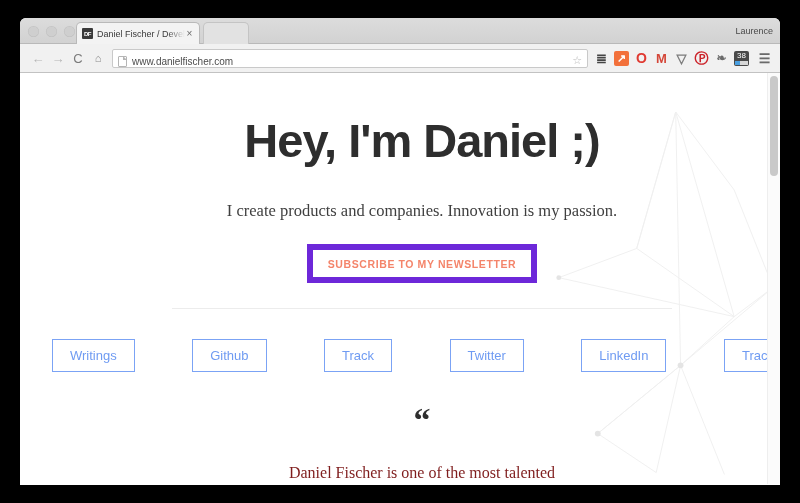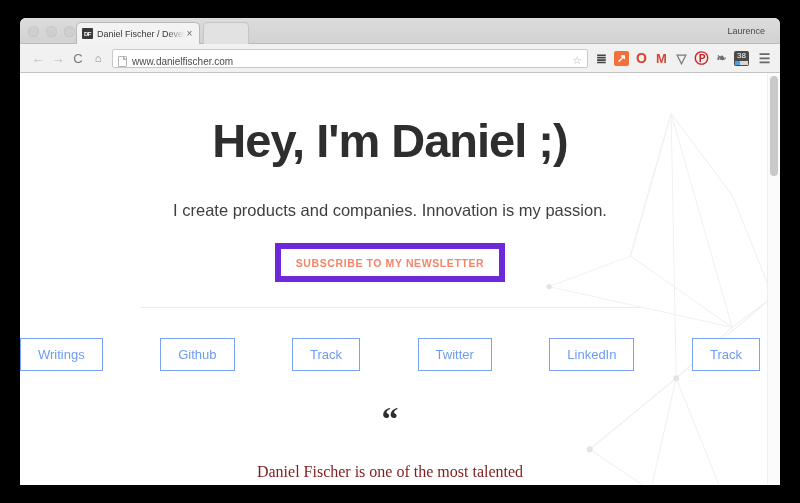--- a/index.html
+++ b/index.html
@@ -78,7 +78,7 @@
     background:#e2e2e2;
   }
   .profile-btn {
-    position:absolute; right:8px; top:5px;
+    position:absolute; right:0; top:5px;
     height:16px;
     padding:0 7px;
     font-size:9px; color:#4a4a4a;

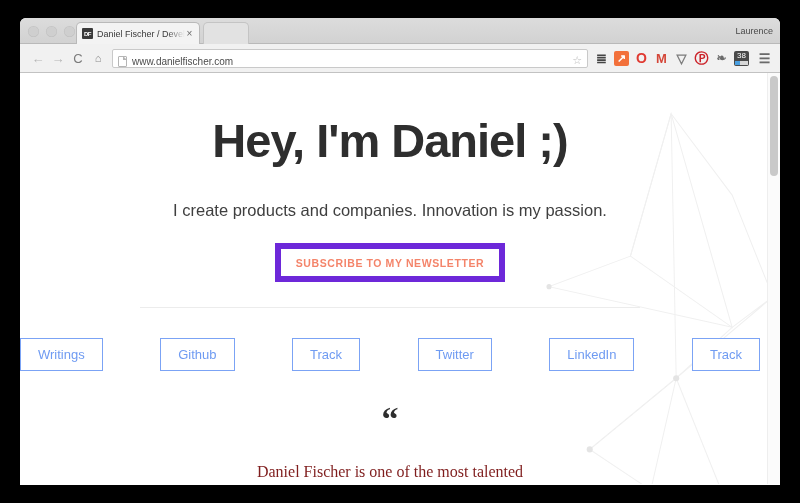--- a/index.html
+++ b/index.html
@@ -182,6 +182,7 @@
     height:calc(467px - 26px - 30px);
     background:#fff;
     overflow:hidden;
+    margin-left:32px;
   }
   .bg-net { position:absolute; inset:0; pointer-events:none; }
 

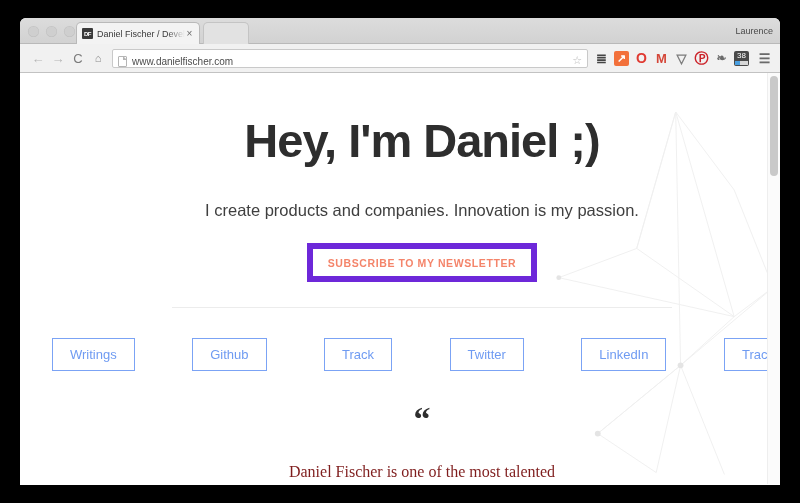--- a/index.html
+++ b/index.html
@@ -204,6 +204,7 @@
     font-size:16.5px;
     color:#3f3f3f;
     font-weight:400;
+    font-family:Liberation Serif, serif;
   }
   .cta {
     display:inline-block;

